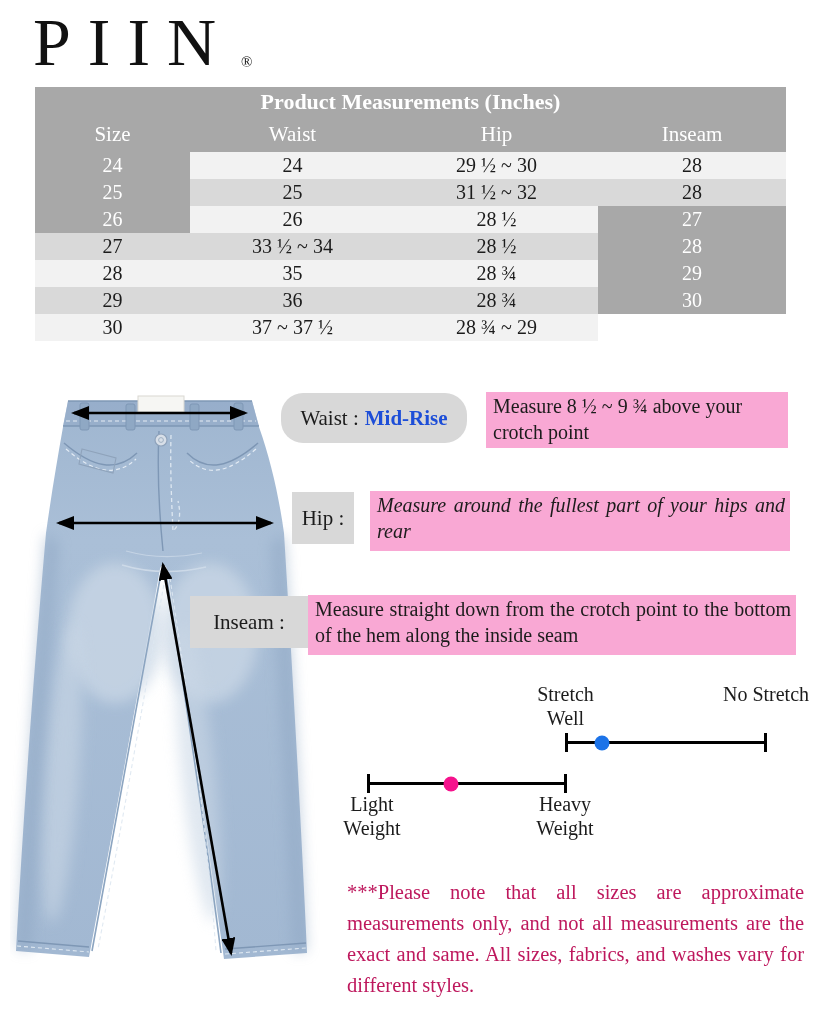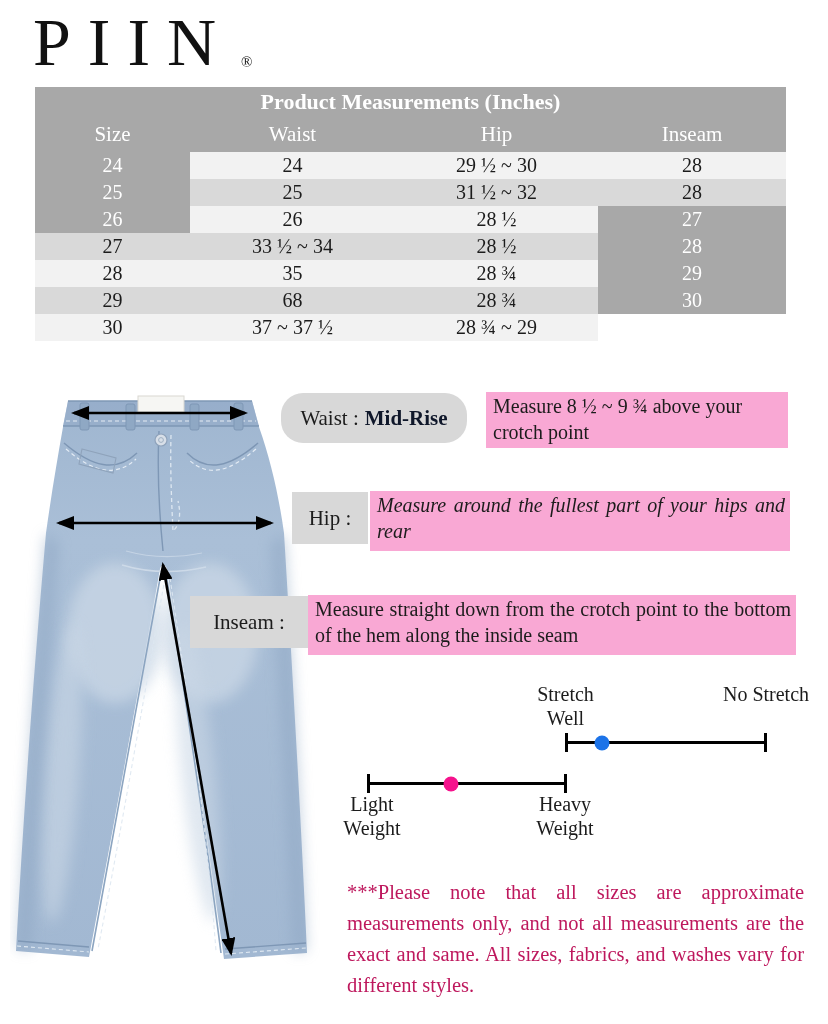--- a/index.html
+++ b/index.html
@@ -87,7 +87,7 @@
 
     <div class="t-cell c-size">29</div>
     <div class="t-cell r-dark">29</div>
-    <div class="t-cell r-dark">68</div>
+    <div class="t-cell r-dark">36</div>
     <div class="t-cell r-dark">28 ¾</div>
 
     <div class="t-cell c-size">30</div>

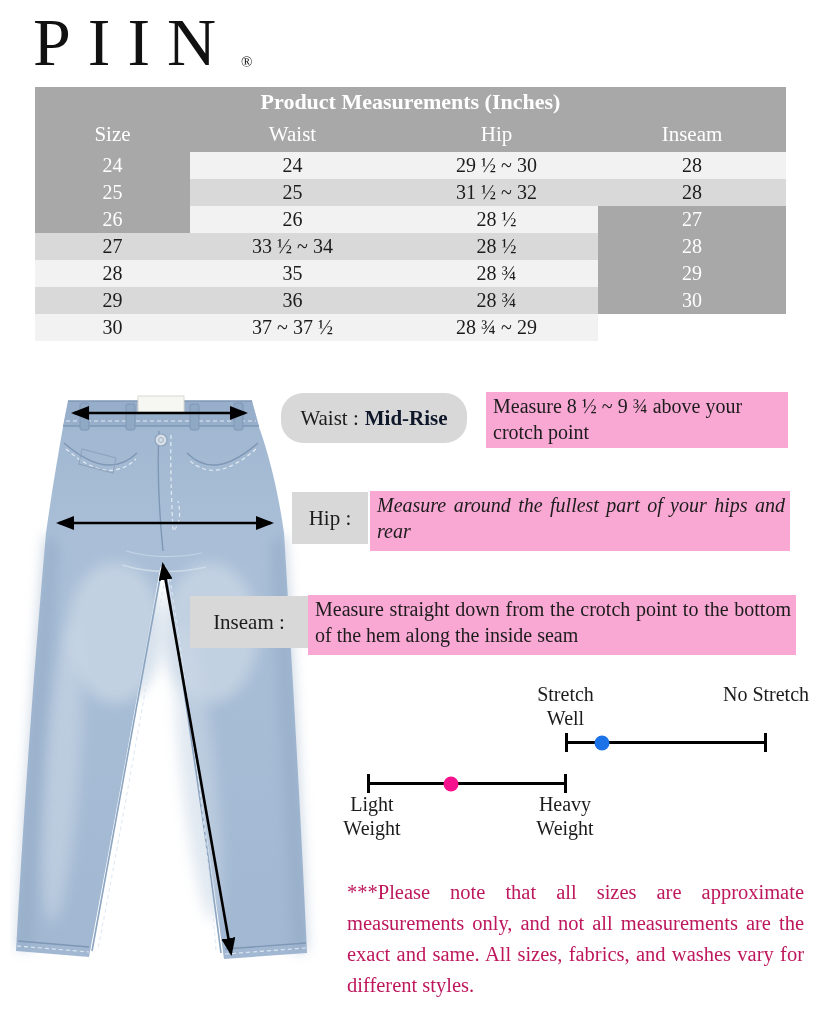--- a/index.html
+++ b/index.html
@@ -26,7 +26,7 @@
   
   .label-box{position:absolute;background:#d8d8d8;display:flex;align-items:center;
              justify-content:center;font-size:21px;gap:6px;}
-  .fit-hl{color:#0f172a;font-weight:bold;}
+  .fit-hl{color:#1d4ed8;font-weight:bold;}
   .desc{position:absolute;background:#f9a8d4;font-size:20px;line-height:26px;
         padding:1px 5px 1px 7px;box-sizing:border-box;}
   .desc.just{text-align:justify;}

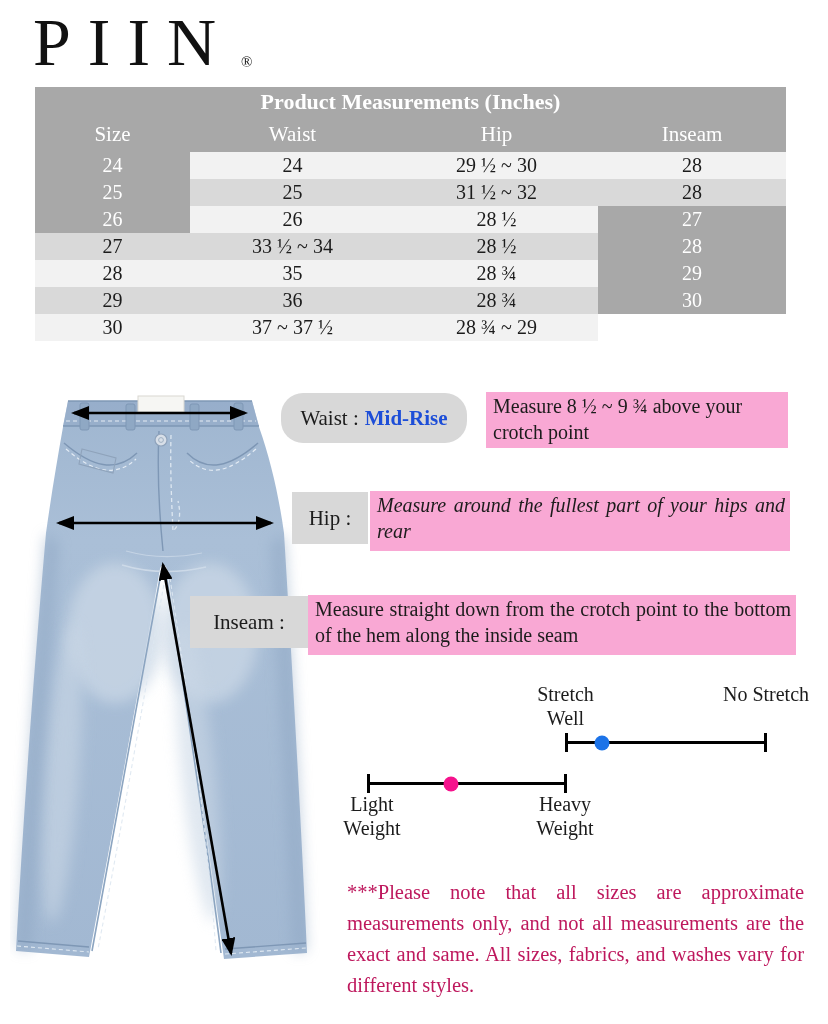--- a/index.html
+++ b/index.html
@@ -160,7 +160,7 @@
   </div>
   <div class="desc" style="left:486px;top:392px;width:302px;height:56px;">Measure 8 ½ ~ 9 ¾ above your crotch point</div>
 
-  <div class="label-box" style="left:292px;top:492px;width:76px;height:52px;">
+  <div class="label-box" style="left:292px;top:492px;width:62px;height:52px;">
     <span>Hip :</span>
   </div>
   <div class="desc just" style="left:370px;top:491px;width:420px;height:60px;font-style:italic;">Measure around the fullest part of your hips and rear</div>

